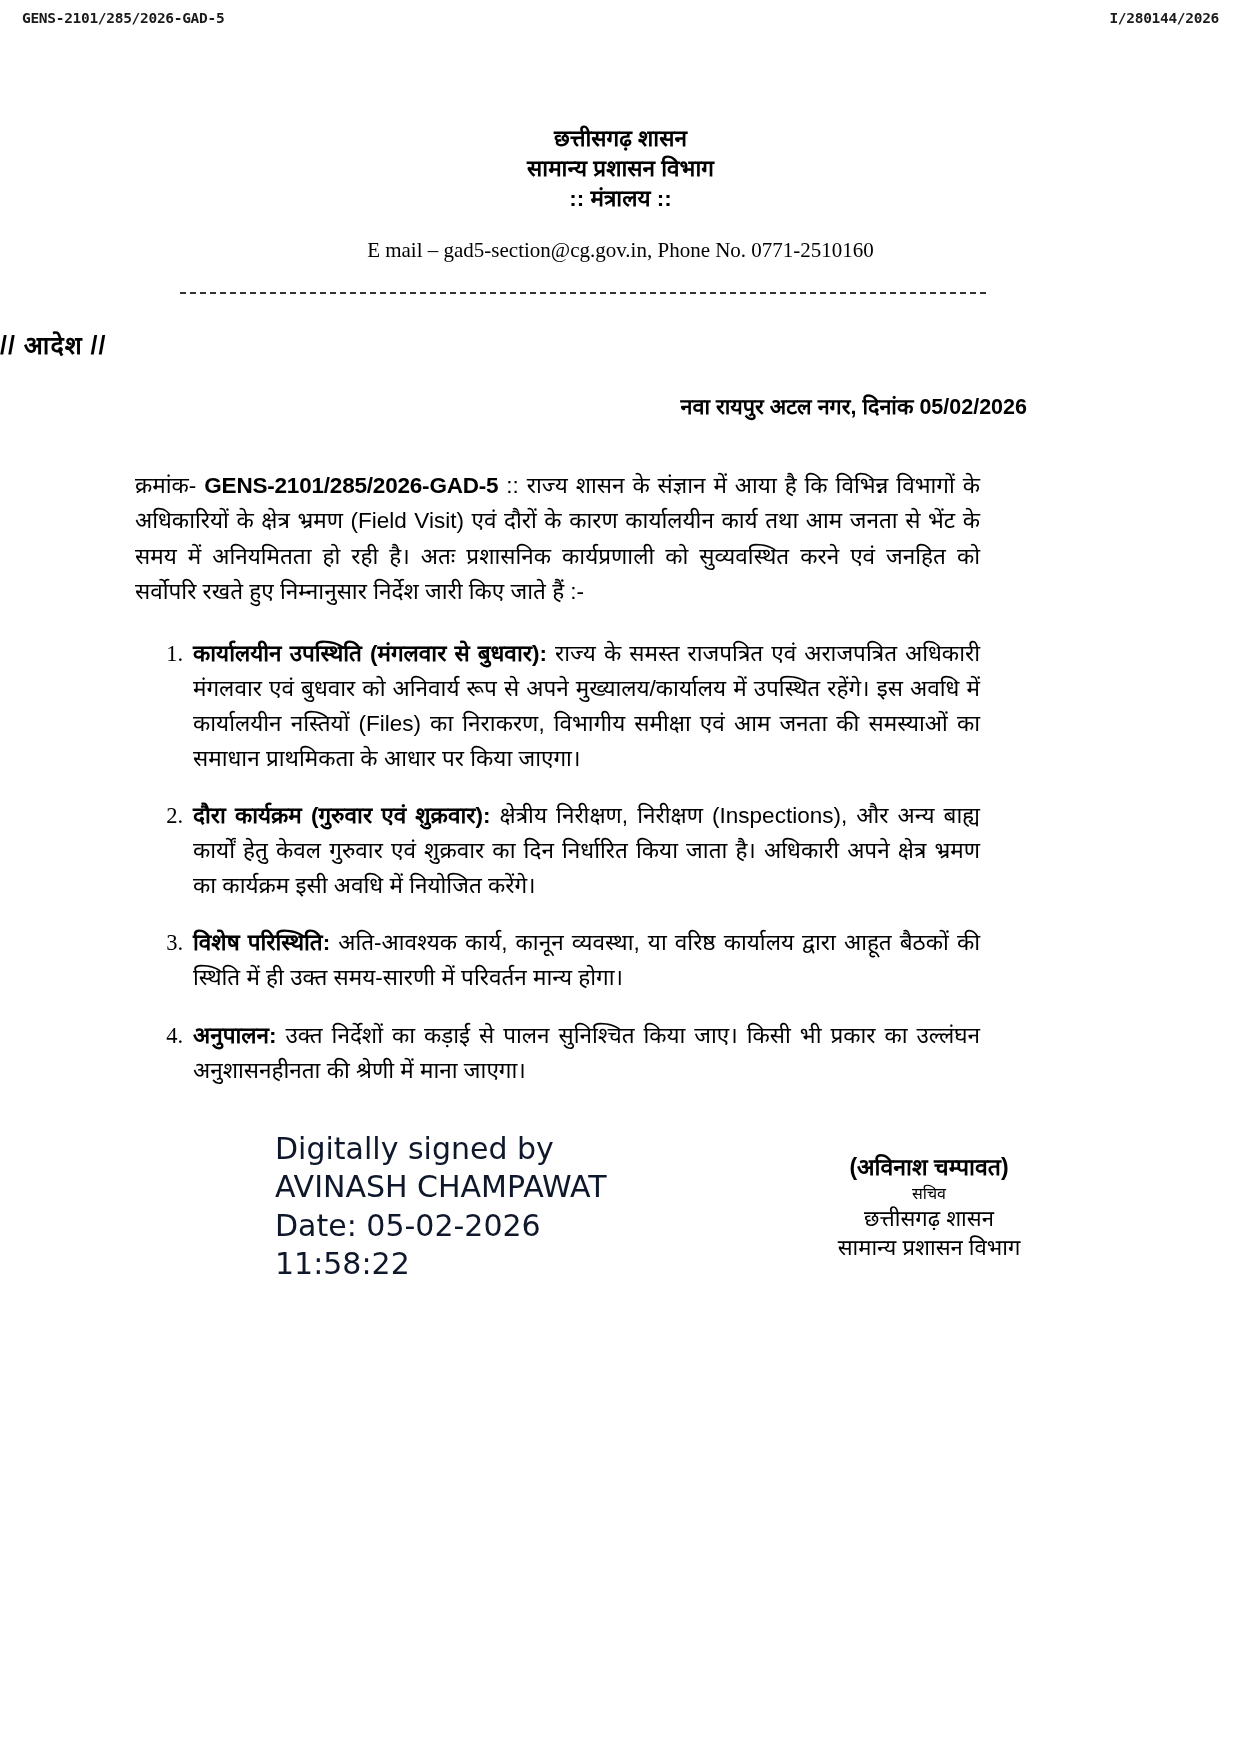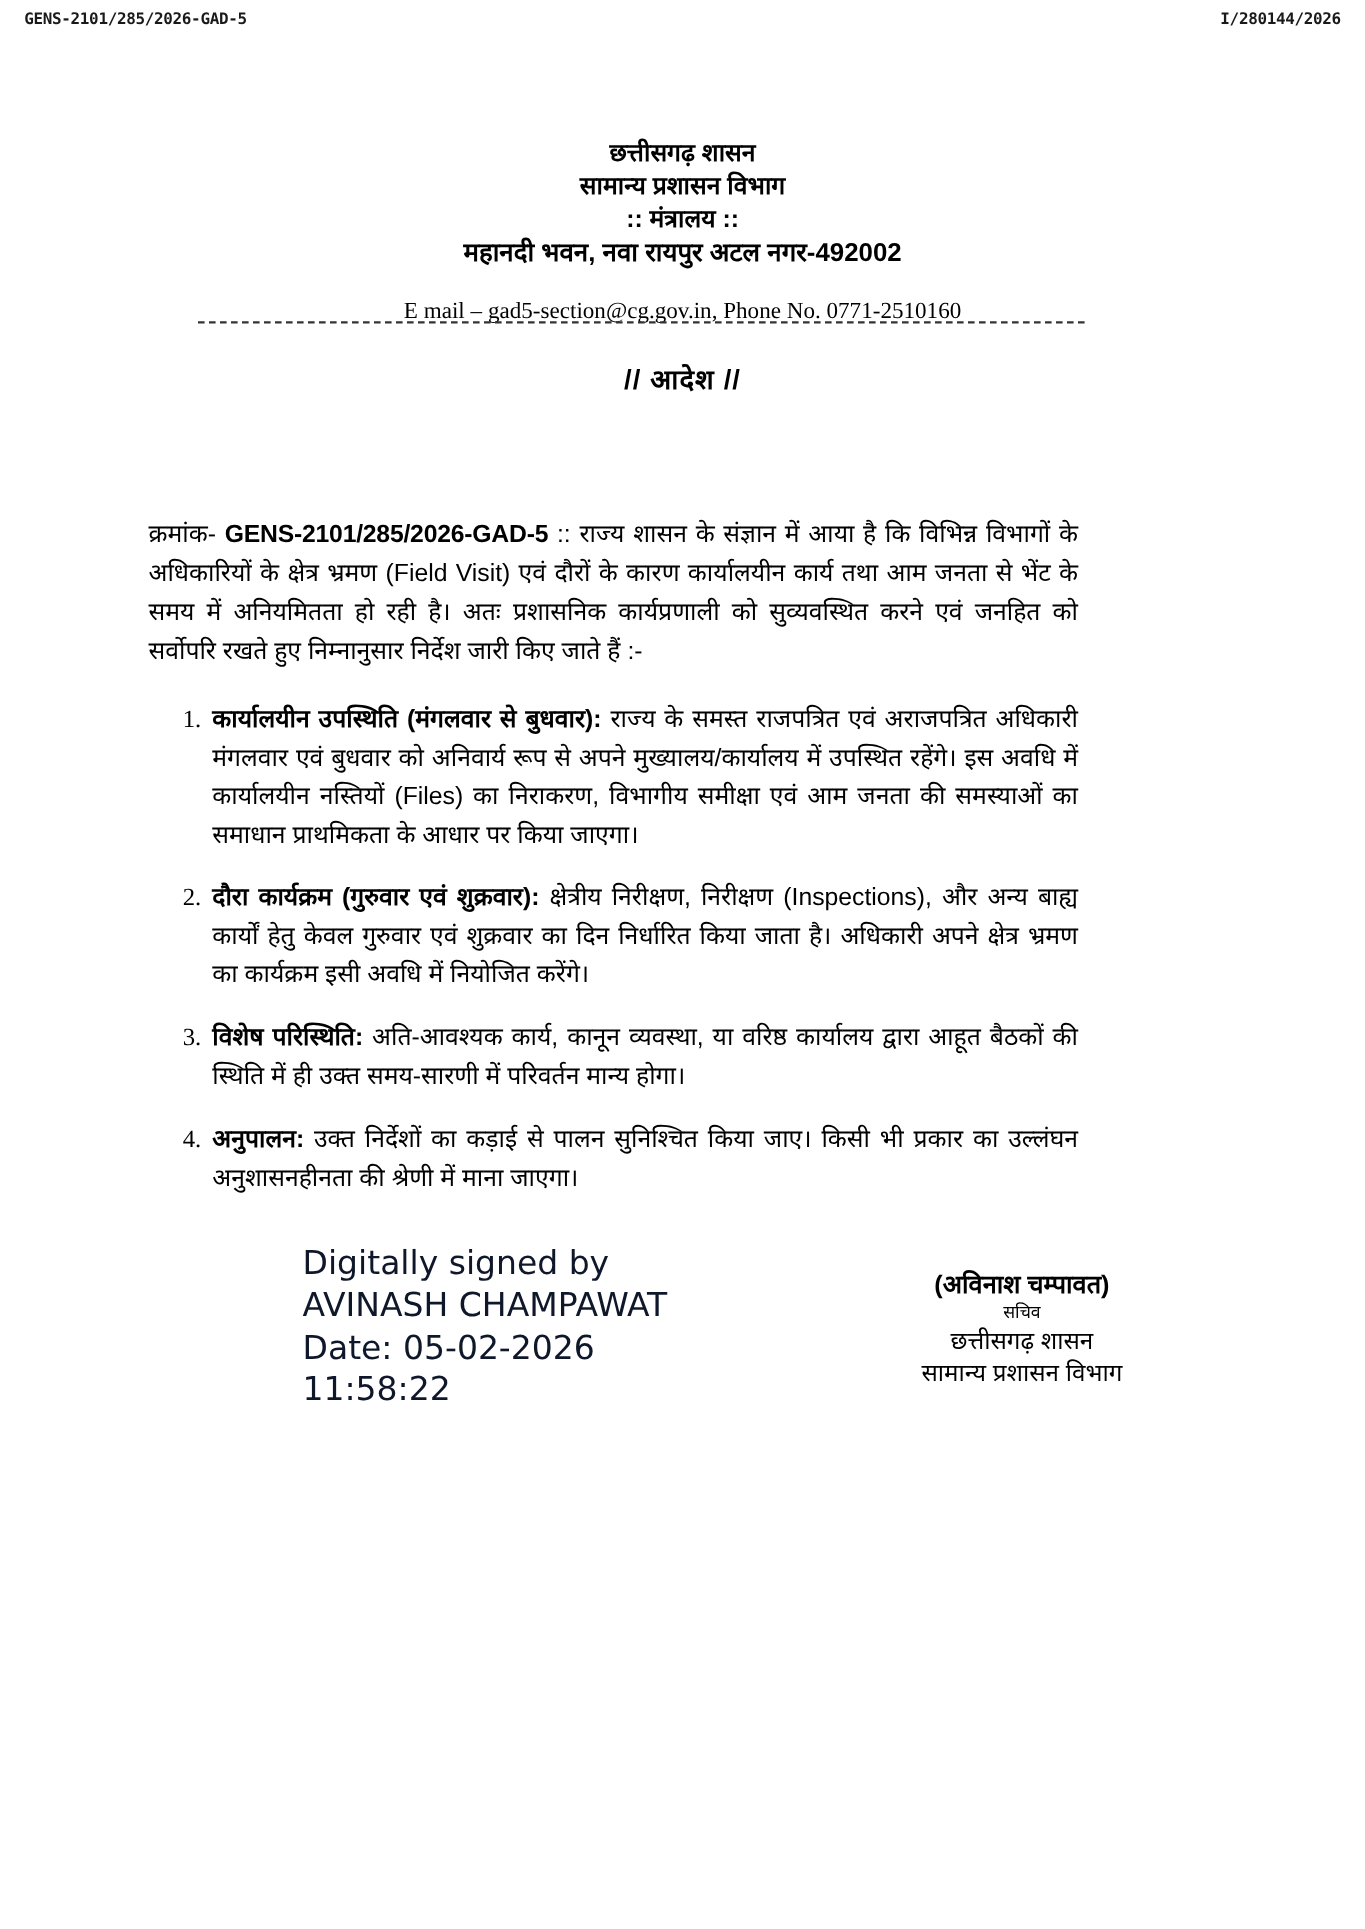--- a/index.html
+++ b/index.html
@@ -201,7 +201,6 @@
     <div class="lh-line">छत्तीसगढ़ शासन</div>
     <div class="lh-line">सामान्य प्रशासन विभाग</div>
     <div class="lh-line">:: मंत्रालय ::</div>
-    <div class="lh-line addr">महानदी भवन, नवा रायपुर अटल नगर-492002</div>
     <div class="lh-contact">E mail – gad5-section@cg.gov.in, Phone No. 0771-2510160</div>
   </div>
 

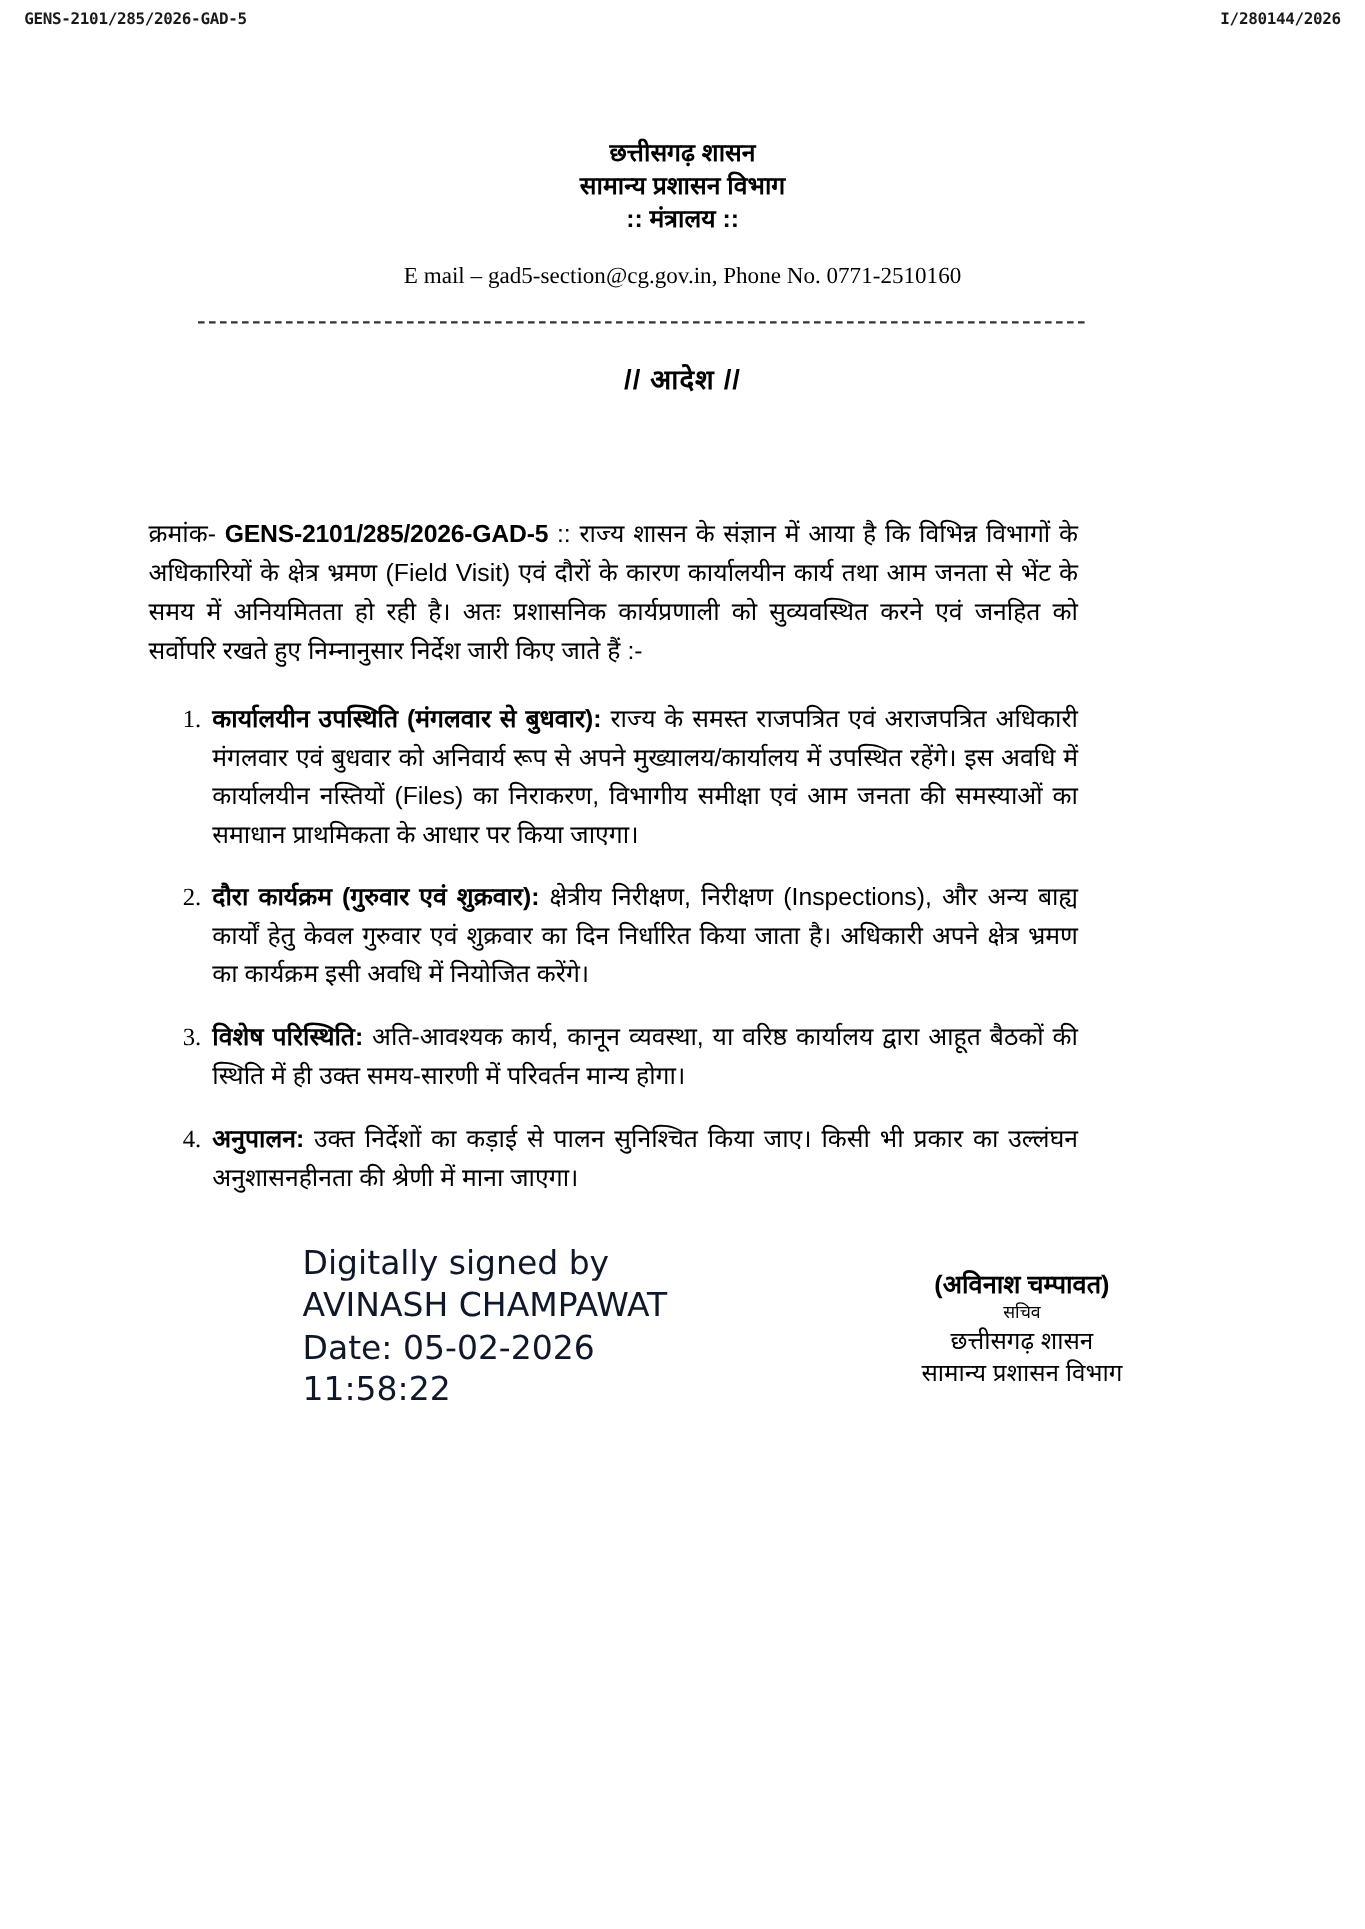--- a/index.html
+++ b/index.html
@@ -80,7 +80,6 @@
     top: 327px;
     left: 0;
     width: 1241px;
-    text-align: center;
     font-family: "Liberation Sans", "DejaVu Sans", sans-serif;
     font-weight: bold;
     font-size: 25px;

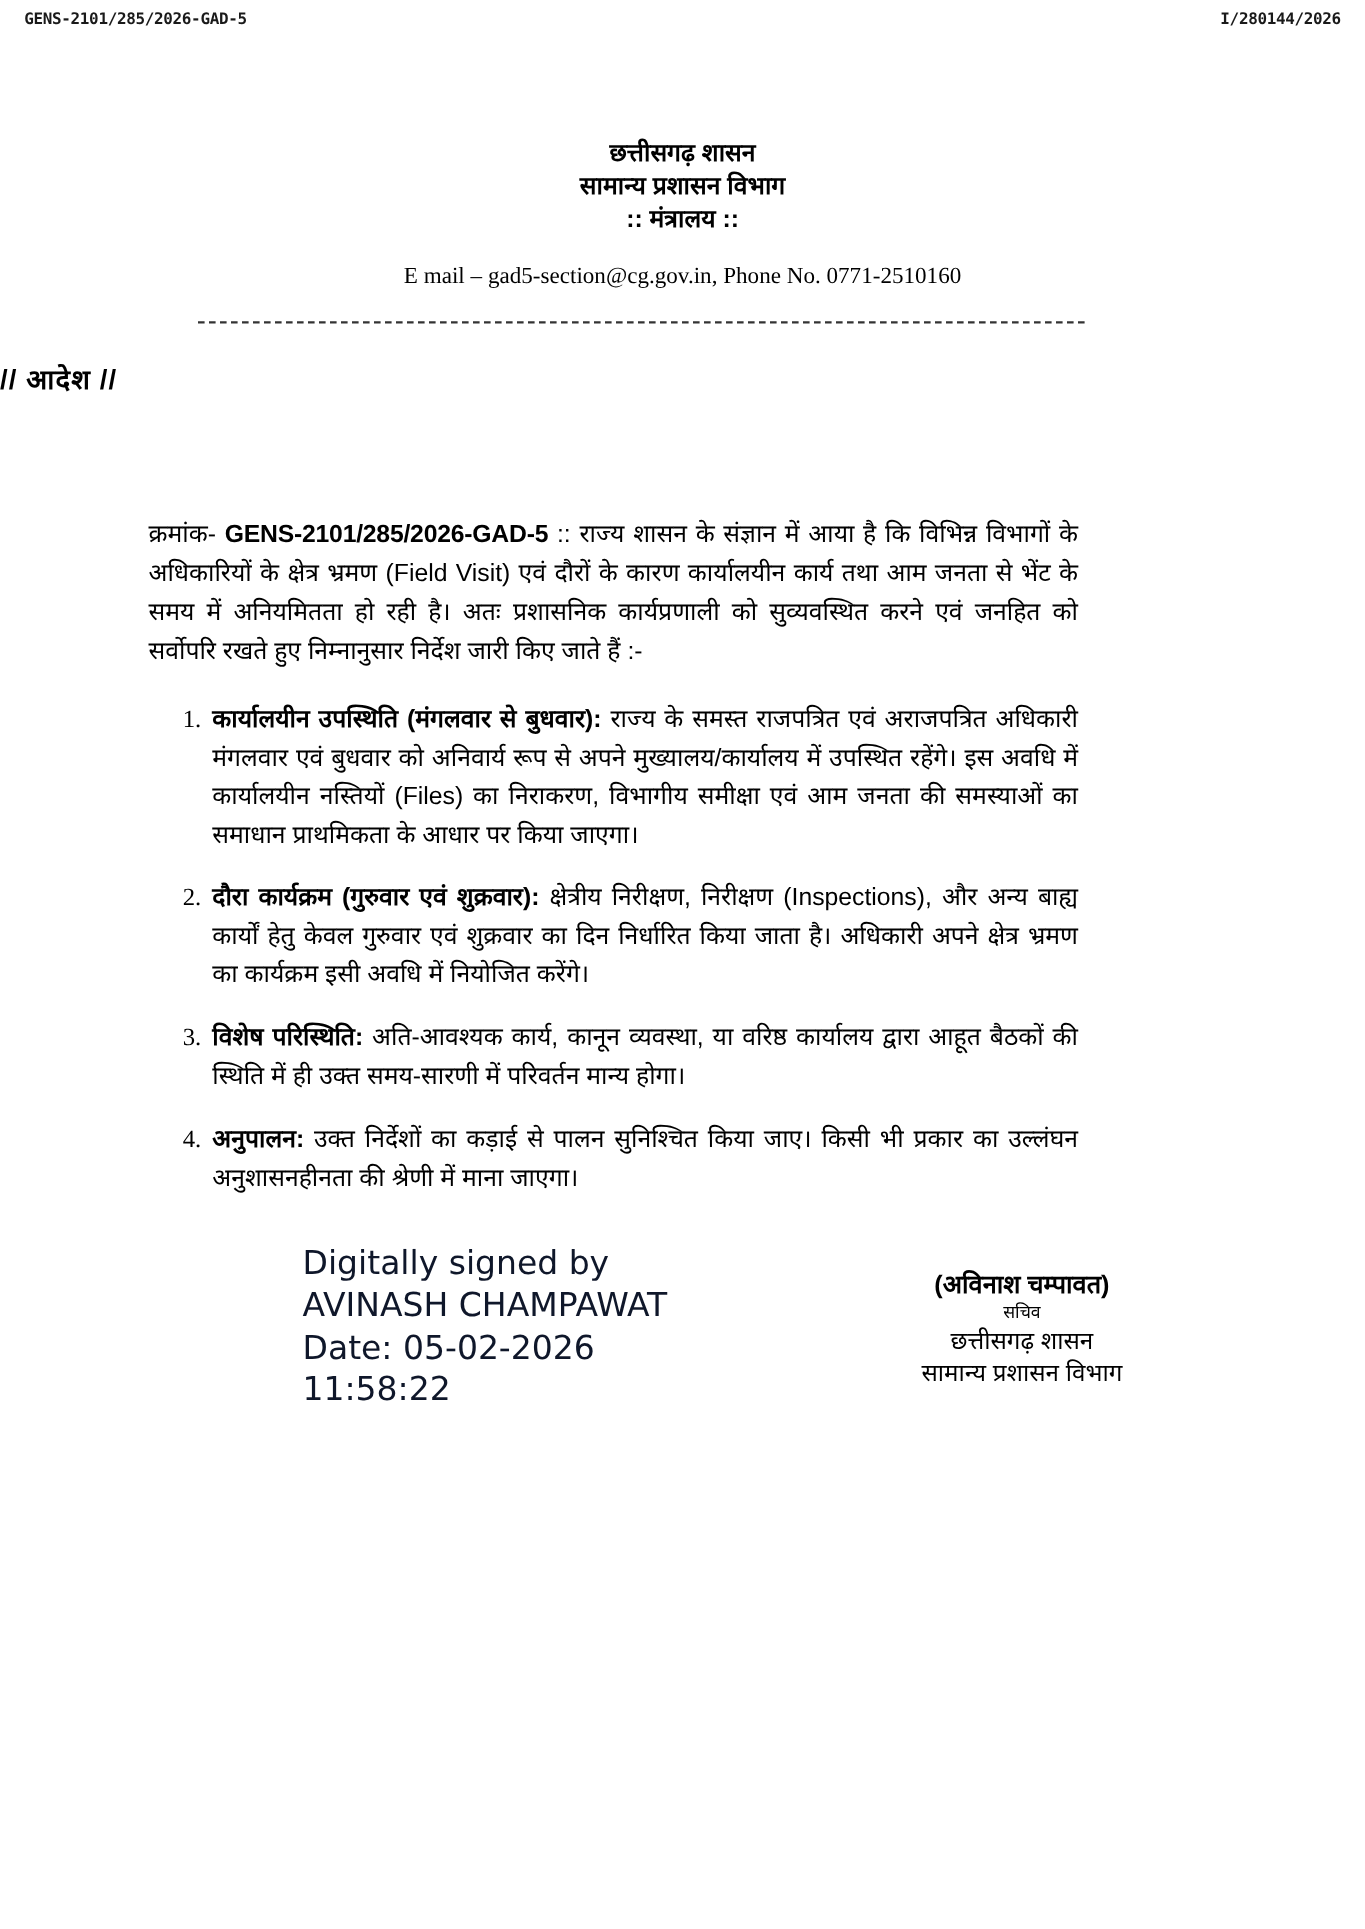--- a/index.html
+++ b/index.html
@@ -207,6 +207,7 @@
 
   <div class="order-title">// आदेश //</div>
 
+  <div class="place-date">नवा रायपुर अटल नगर, दिनांक 05/02/2026</div>
 
   <div class="body-block">
 

